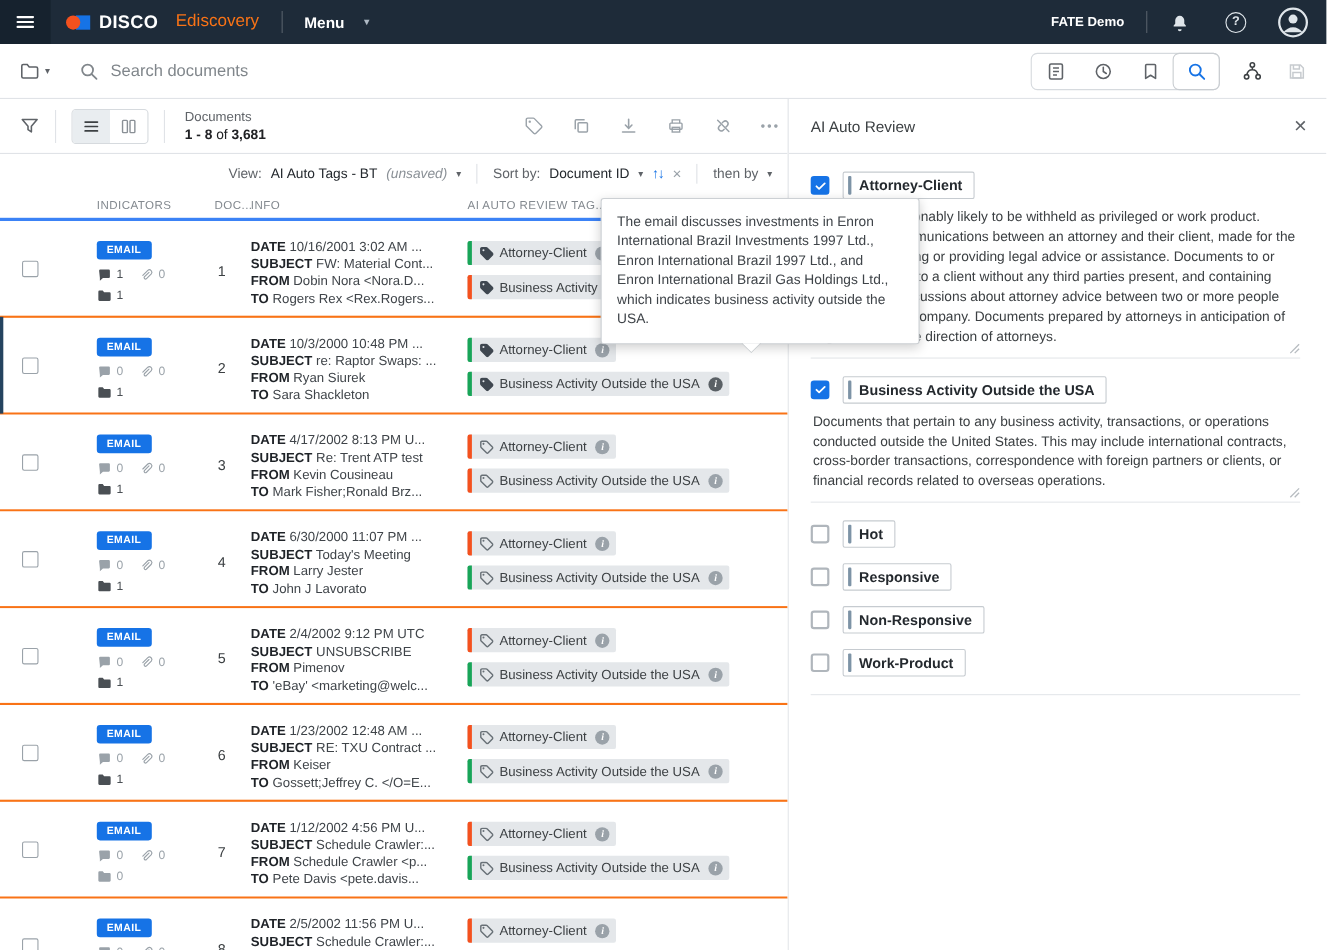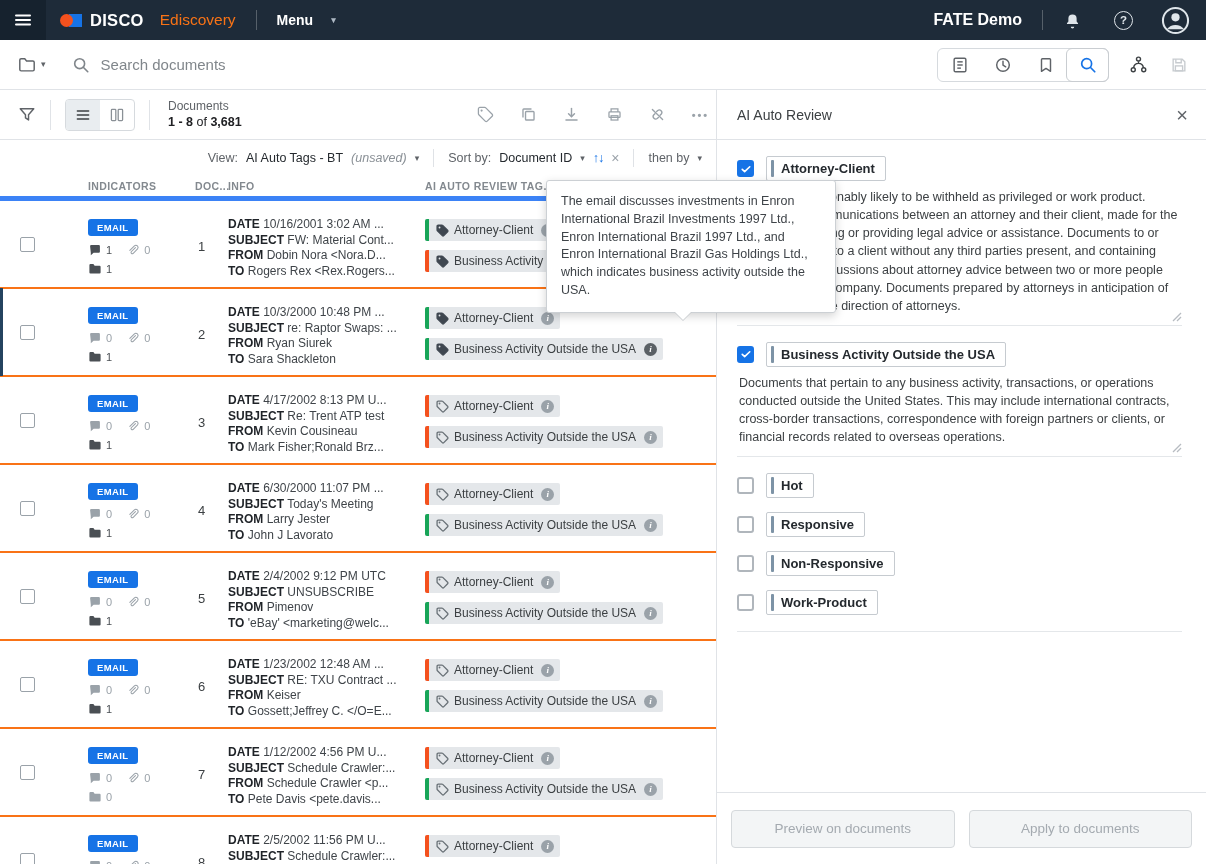--- a/index.html
+++ b/index.html
@@ -20,7 +20,7 @@
   .menu-btn{display:flex;align-items:center;gap:18px;font-weight:bold;font-size:14px;cursor:pointer}
   .caret{font-size:9px;color:#aeb9c4;line-height:1}
   .topbar-right{margin-left:auto;display:flex;align-items:center}
-  .workspace{font-weight:bold;font-size:16px}
+  .workspace{font-weight:bold;font-size:12px}
   .icon-btn{display:flex;align-items:center;justify-content:center;cursor:pointer}
   .q-circle{width:19px;height:19px;border-radius:50%;border:1.6px solid #dfe5ea;color:#dfe5ea;font-size:11.5px;font-weight:bold;display:flex;align-items:center;justify-content:center}
 

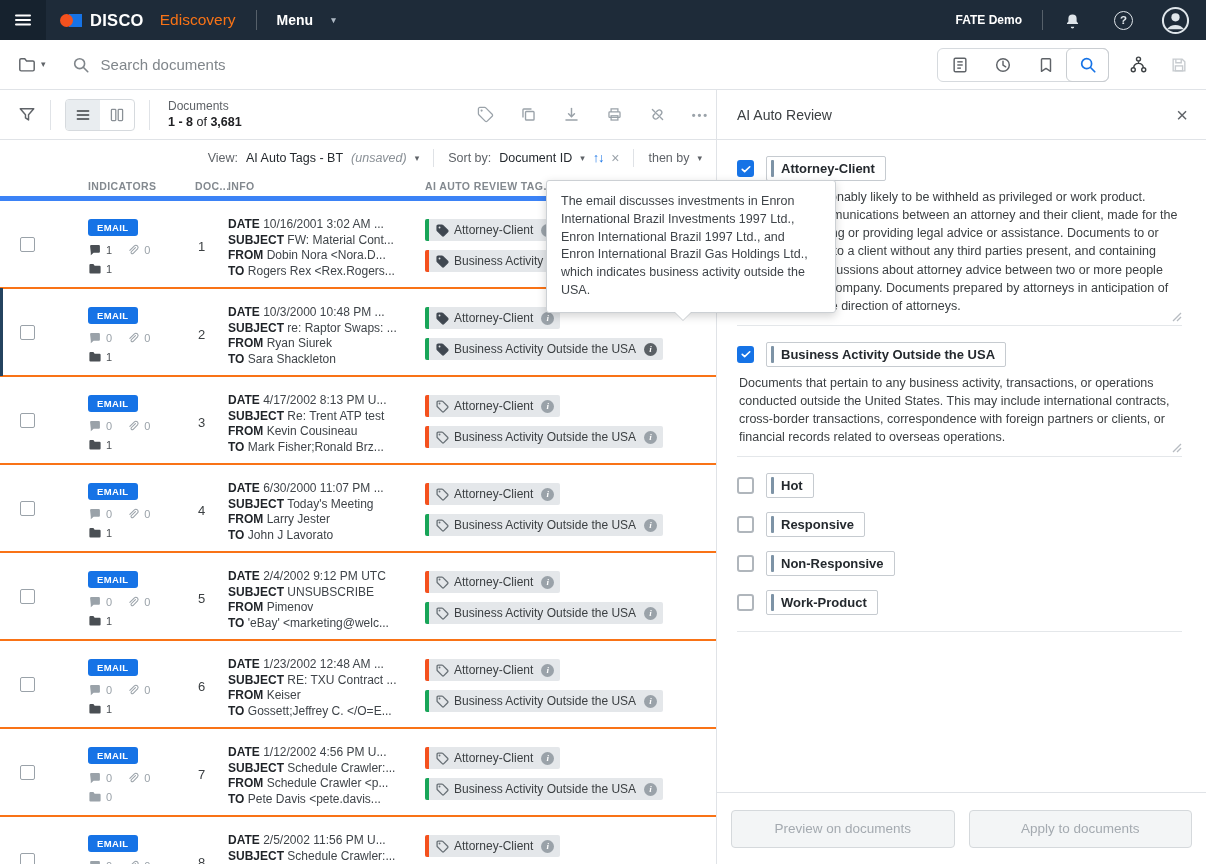--- a/index.html
+++ b/index.html
@@ -64,7 +64,7 @@
   .vb-x{color:#9aa2a9;font-size:14px;cursor:pointer;line-height:1}
 
   
-  .thead{display:grid;grid-template-columns:64px 128px 30px 200px 1fr;height:25px;flex:none;border-bottom:5px solid #3b82f6;align-items:center;font-size:10.5px;font-weight:bold;color:#83898f;letter-spacing:.4px;white-space:nowrap}
+  .thead{display:grid;grid-template-columns:64px 128px 30px 200px 1fr;height:25px;flex:none;border-bottom:3px solid #3b82f6;align-items:center;font-size:10.5px;font-weight:normal;color:#83898f;letter-spacing:.4px;white-space:nowrap}
   .h-ind{grid-column:2;padding-left:24px}
   .h-doc{grid-column:3;padding-left:3px}
   .h-info{grid-column:4;padding-left:6px}

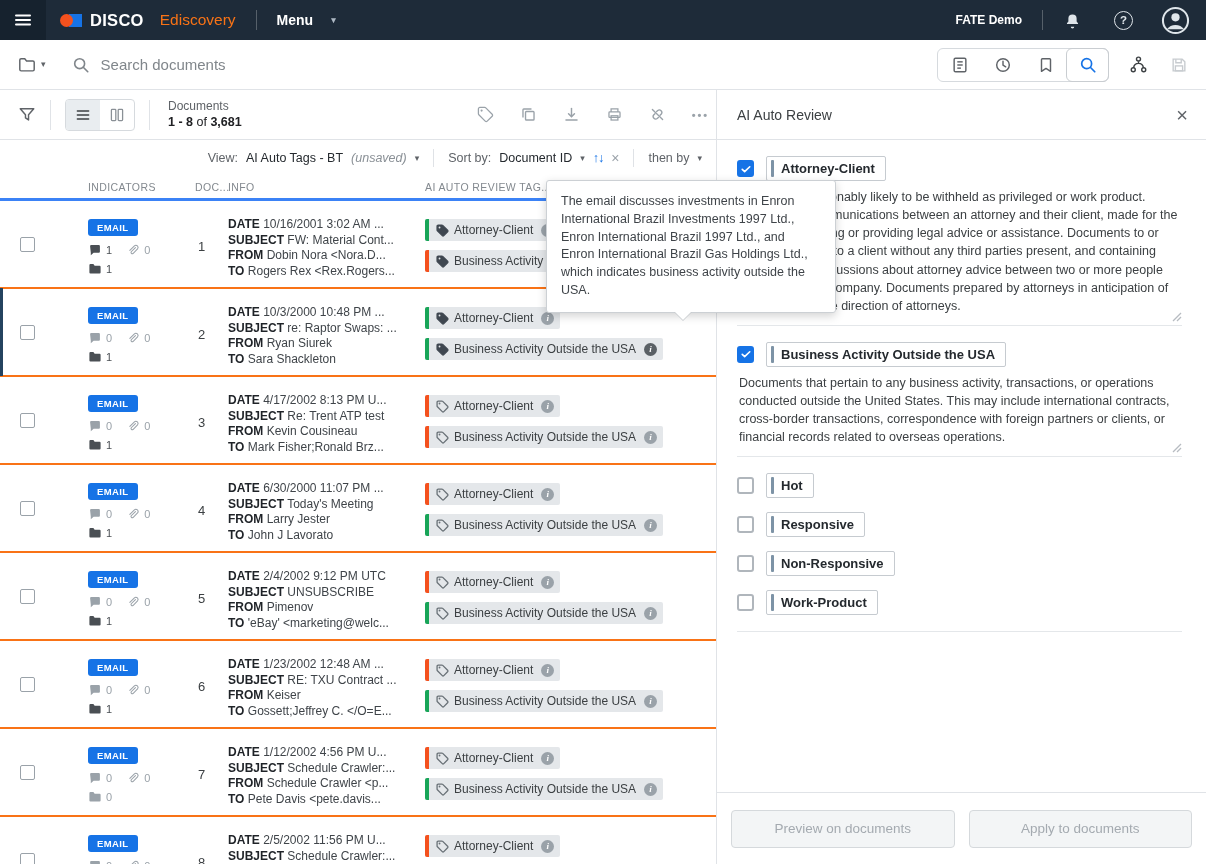--- a/index.html
+++ b/index.html
@@ -907,10 +907,6 @@
     </div>
     </div>
 
-    <div class="panel-footer">
-      <button class="pf-btn" disabled="">Preview on documents</button>
-      <button class="pf-btn" disabled="">Apply to documents</button>
-    </div>
   </aside>
 </div>
 

